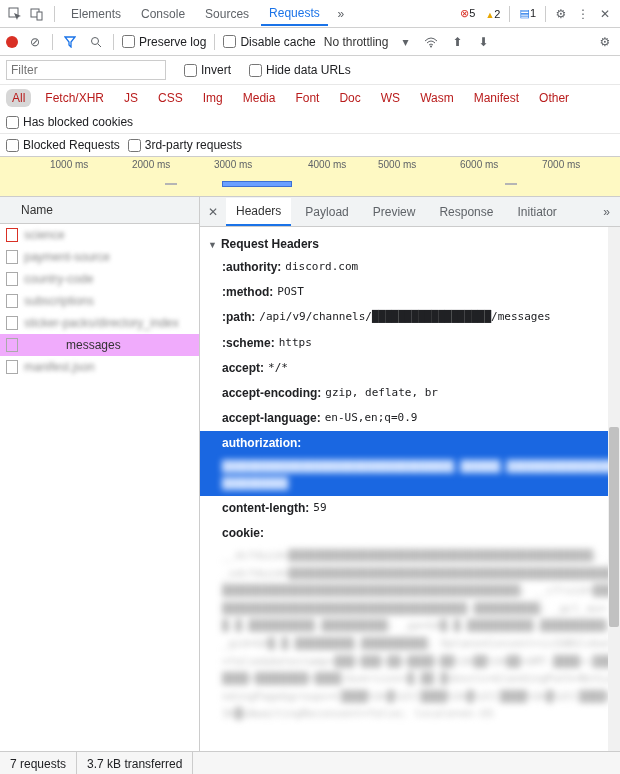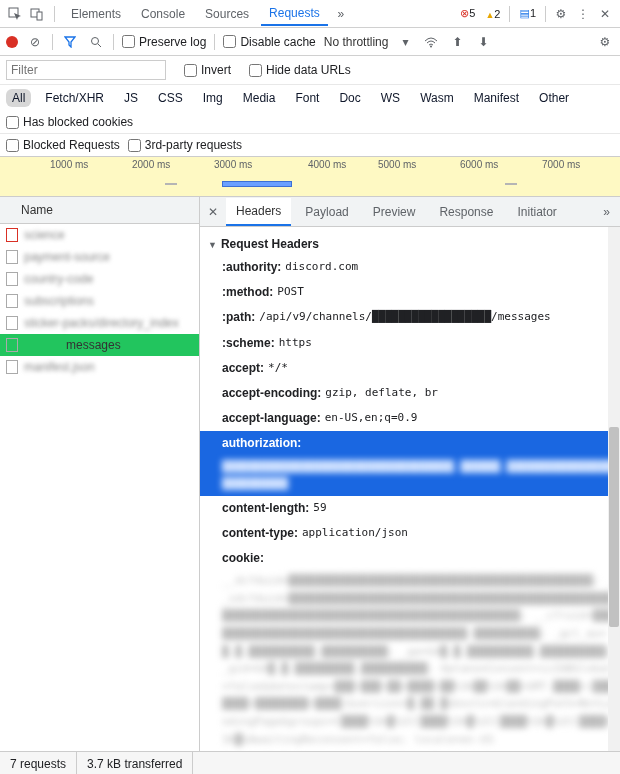--- a/index.html
+++ b/index.html
@@ -20,7 +20,7 @@
 .chk { display: flex; align-items: center; gap: 4px; }
 .chk input { width: 13px; height: 13px; }
 .type-row { padding: 4px 6px; gap: 8px; flex-wrap: wrap; border-bottom: 1px solid #e8e8e8; }
-.type-chip { padding: 2px 6px; border-radius: 6px; cursor: pointer; color:#0f172a; }
+.type-chip { padding: 2px 6px; border-radius: 6px; cursor: pointer; color:#b91c1c; }
 .type-chip.active { background: #d7d7d7; }
 .timeline { height: 40px; border-bottom: 1px solid #ccc; position: relative; background: #fef9c3; }
 .tl-tick { position: absolute; top: 2px; font-size: 10px; color: #5f6368; }

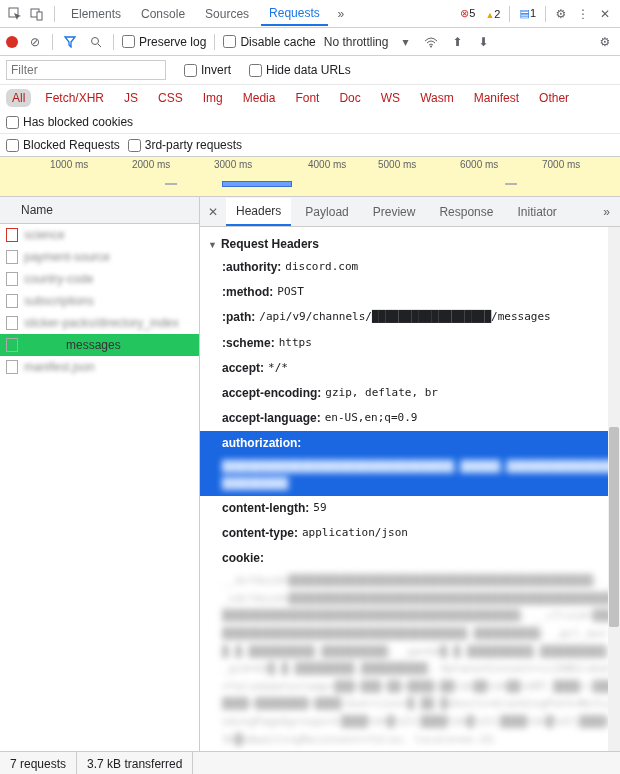--- a/index.html
+++ b/index.html
@@ -31,7 +31,7 @@
 .left-head { padding: 6px 21px; background: #f1f3f4; border-bottom: 1px solid #ccc; color:#333; }
 .req-item { padding: 4px 6px; display: flex; align-items: center; gap: 6px; color: #333; cursor: pointer; }
 .req-item .doc-icon { width: 12px; height: 14px; border: 1px solid #aaa; display:inline-block; }
-.req-item.selected { background: #22c55e; gap: 48px; }
+.req-item.selected { background: #f0abfc; gap: 48px; }
 .req-item.red { color: #d93025; }
 .req-item .blur { filter: blur(2px); color:#888; }
 .right { flex: 1; display: flex; flex-direction: column; position: relative; }

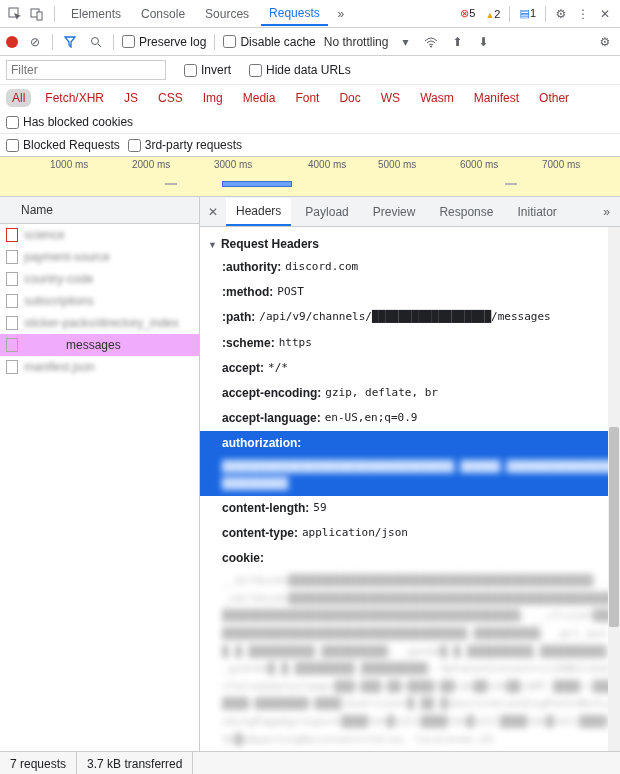--- a/index.html
+++ b/index.html
@@ -256,10 +256,6 @@
             <span class="hv">59</span>
           </div>
           <div class="hdr-row">
-            <span class="hk">content-type:</span>
-            <span class="hv">application/json</span>
-          </div>
-          <div class="hdr-row">
             <span class="hk">cookie:</span>
             <span class="hv blur">__dcfduid=██████████████████████████████████████████████; __sdcfduid=██████████████████████████████████████████████████████████████████████████████████████████████; __cfruid=████████████████████████████████████████-██████████; _gcl_au=█.█.██████████.██████████; _ga=GA█.█.██████████.██████████; _gid=GA█.█.█████████.██████████; OptanonConsent=isIABGlobal=false&amp;datestamp=███+███+██+████+██%3A██%3A██+GMT-████+(███████+████████+████)&amp;version=█.██.█&amp;hosts=&amp;landingPath=NotLandingPage&amp;groups=C████%3A█%2CC████%3A█%2CC████%3A█%2CC████%3A█&amp;AwaitingReconsent=false; locale=en-US</span>
           </div>

